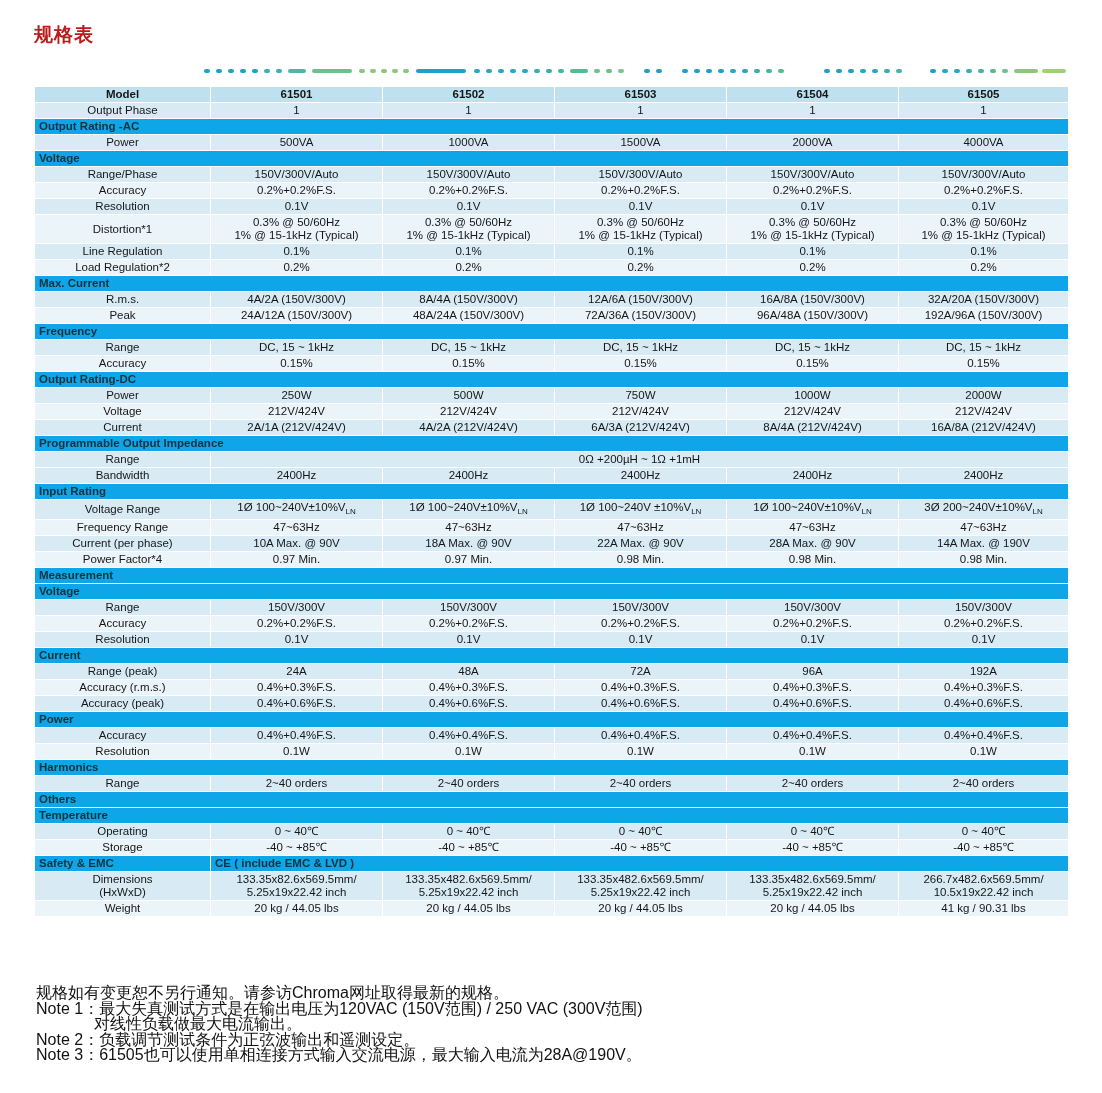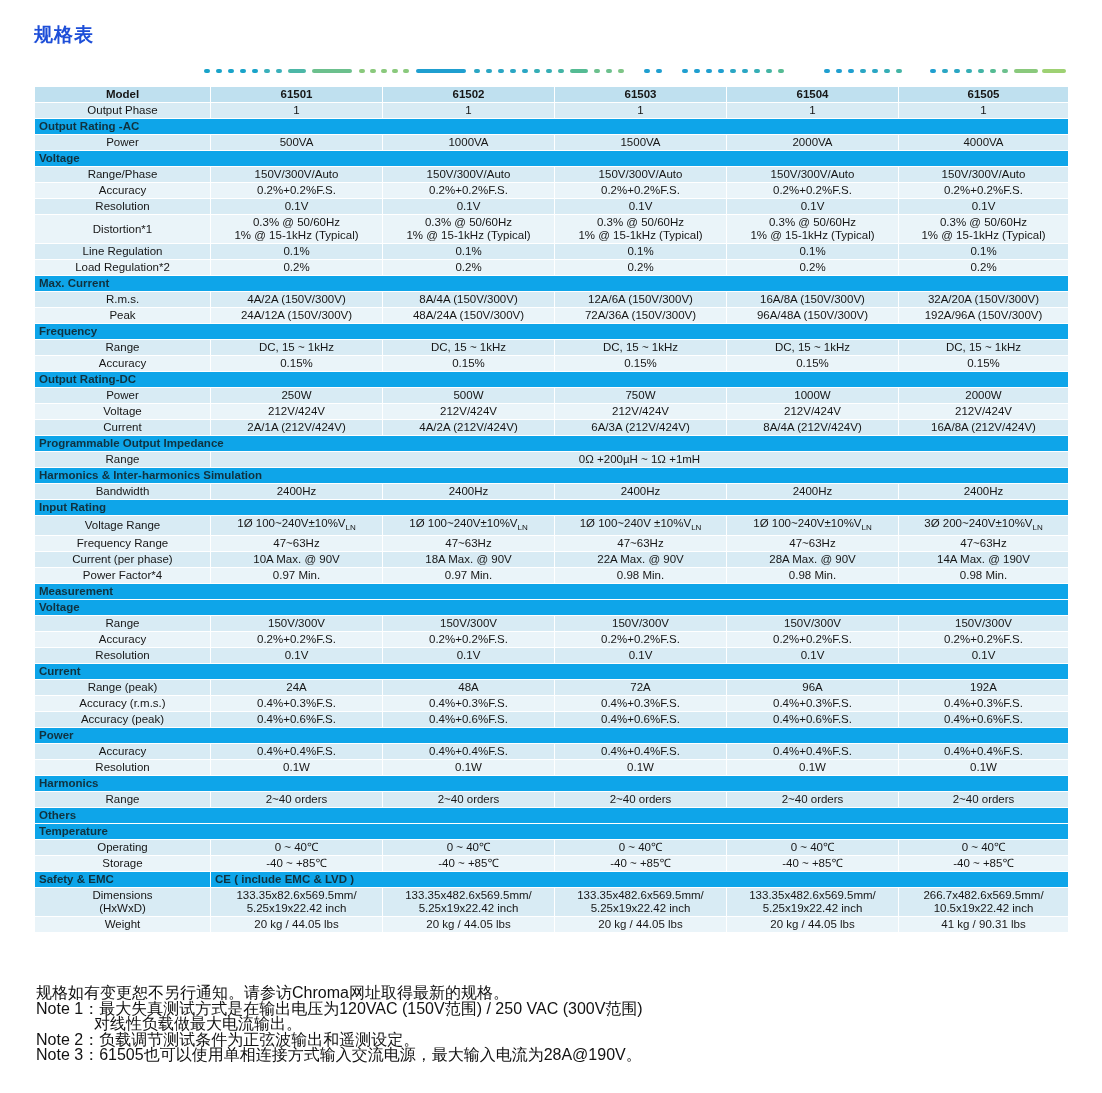--- a/index.html
+++ b/index.html
@@ -14,7 +14,7 @@
 
   .title{
     position:absolute;left:34px;top:22px;
-    font-size:19px;font-weight:bold;color:#1d4ed8;
+    font-size:19px;font-weight:bold;color:#b91c1c;
     letter-spacing:1px;
   }
 

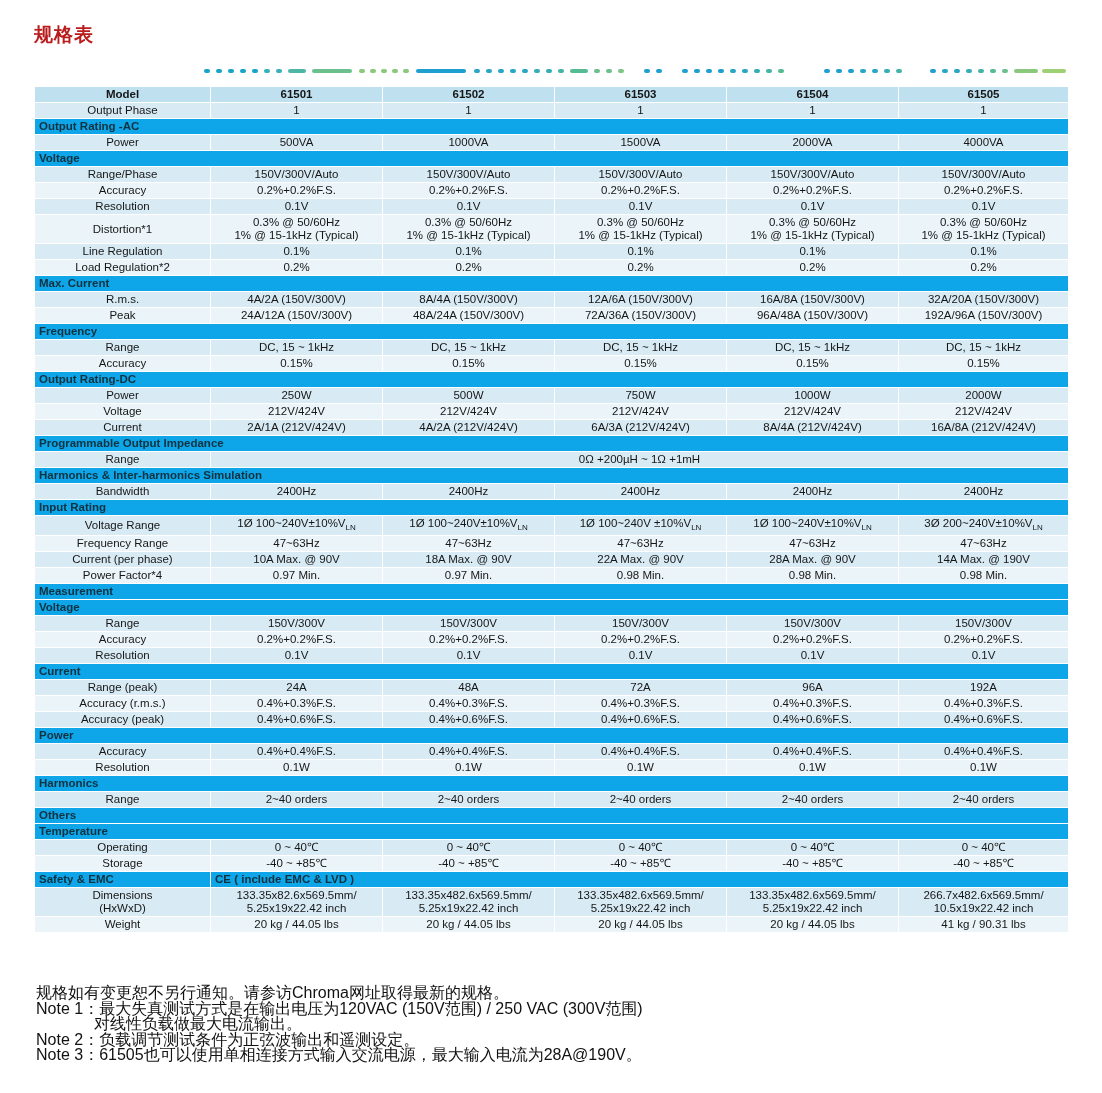--- a/index.html
+++ b/index.html
@@ -297,9 +297,6 @@
           <td class="lbl">Range</td>
           <td colspan="5" class="merge">0Ω +200µH ~ 1Ω +1mH</td>
         </tr>
-        <tr class="section">
-          <td class="lbl" colspan="6">Harmonics &amp; Inter-harmonics Simulation</td>
-        </tr>
         <tr class="rowA">
           <td class="lbl">Bandwidth</td>
           <td>2400Hz</td>

